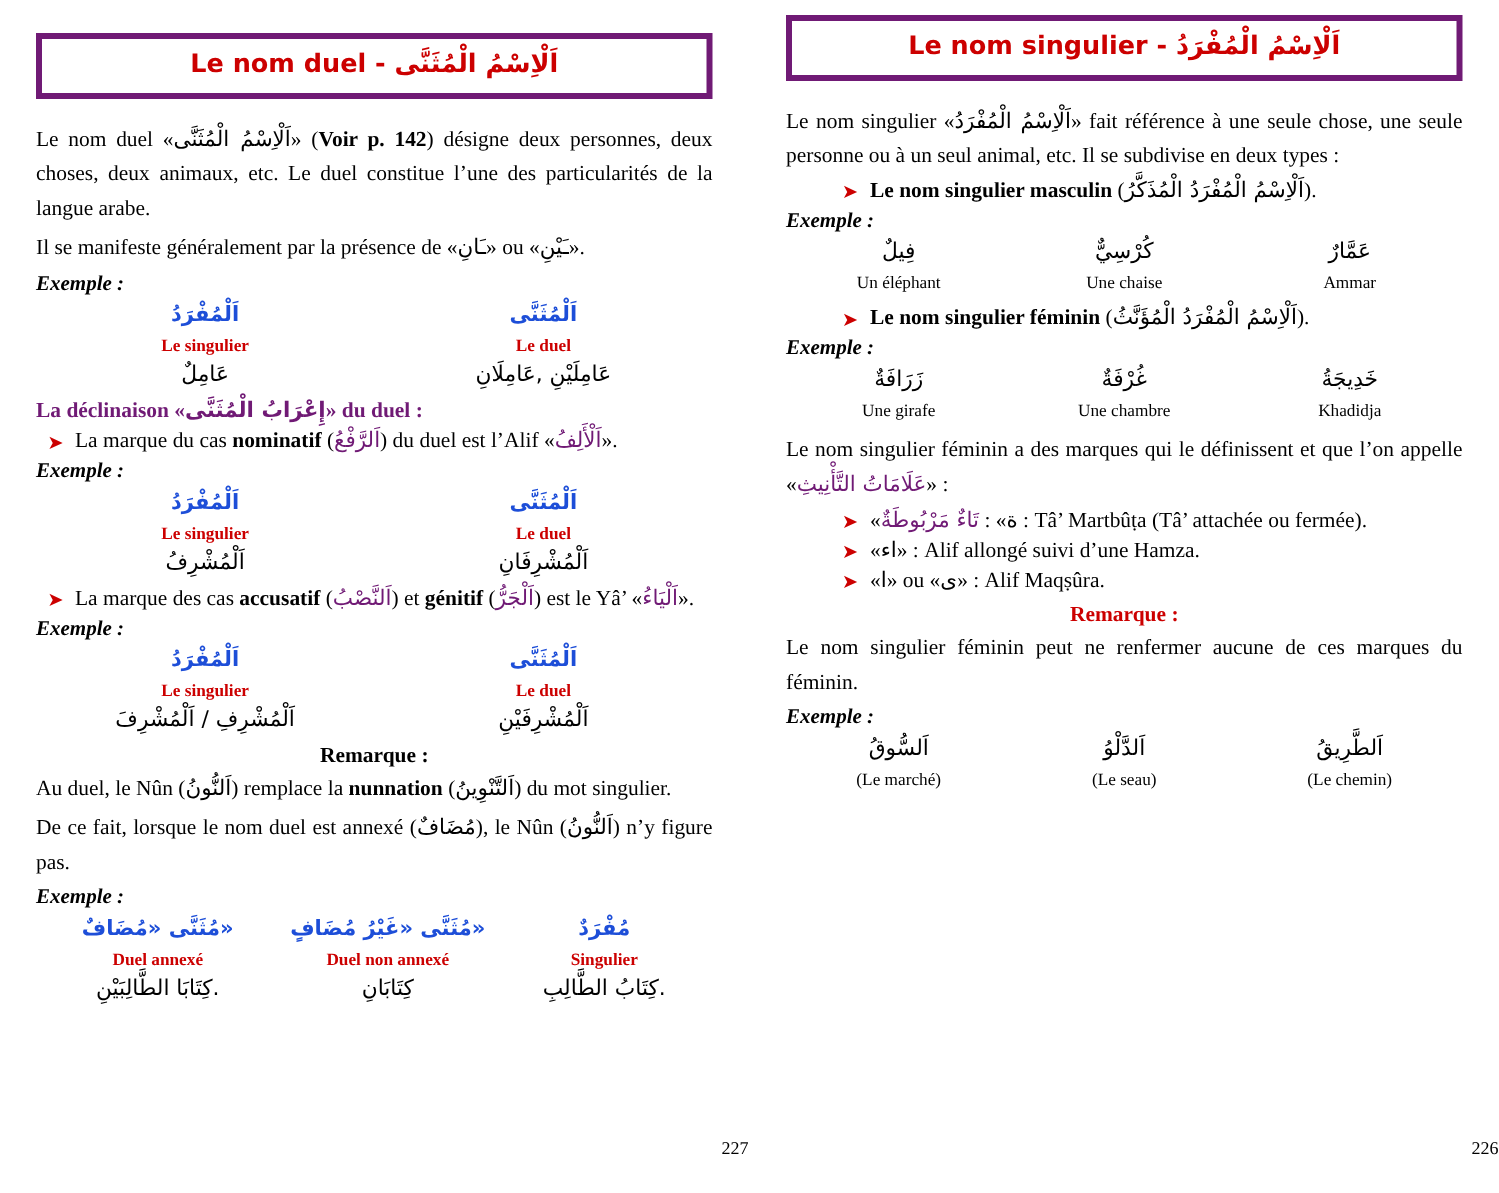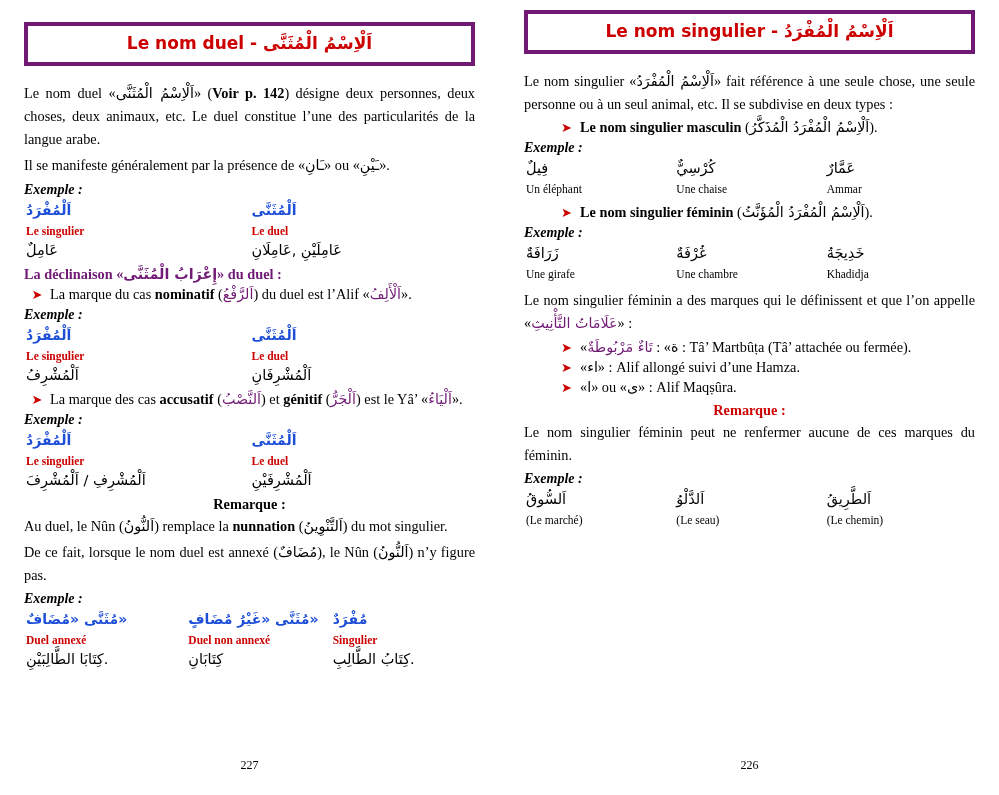--- a/index.html
+++ b/index.html
@@ -69,7 +69,7 @@
     margin: 2px 0 6px 0;
   }
   .extable td {
-    text-align: left;
+    text-align: center;
     vertical-align: middle;
     padding: 1px 2px;
   }

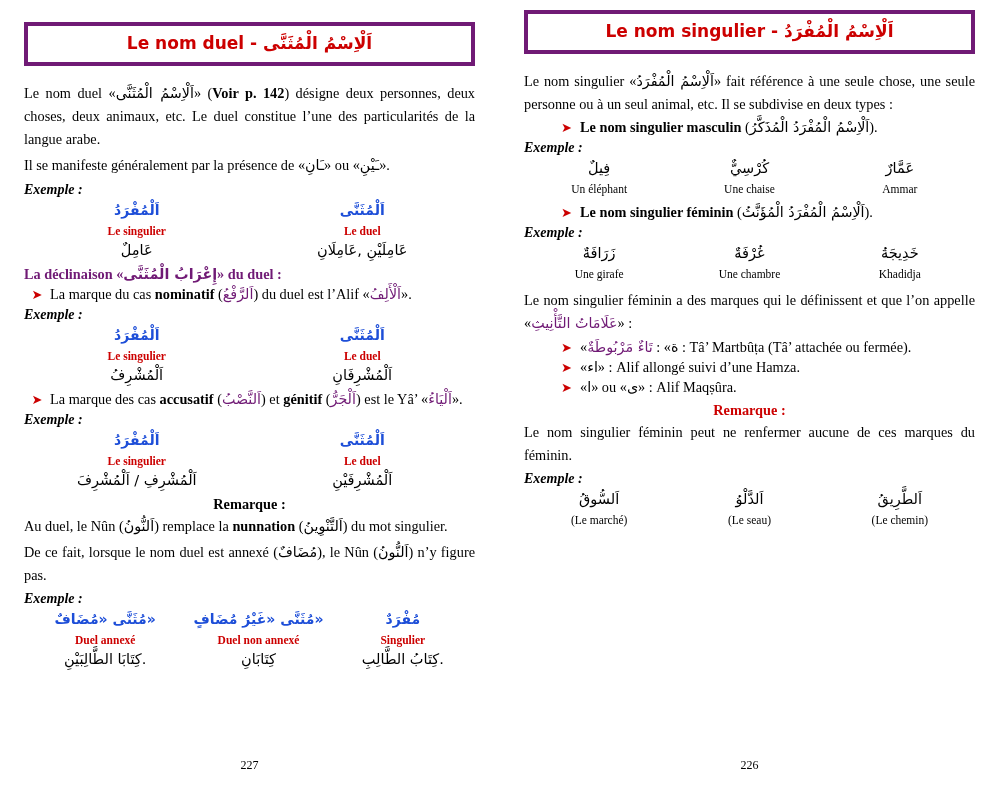--- a/index.html
+++ b/index.html
@@ -122,7 +122,7 @@
     bottom: 22px;
     left: 0;
     width: 100%;
-    text-align: center;
+    text-align: right;
     font-size: 12px;
   }
 </style>

